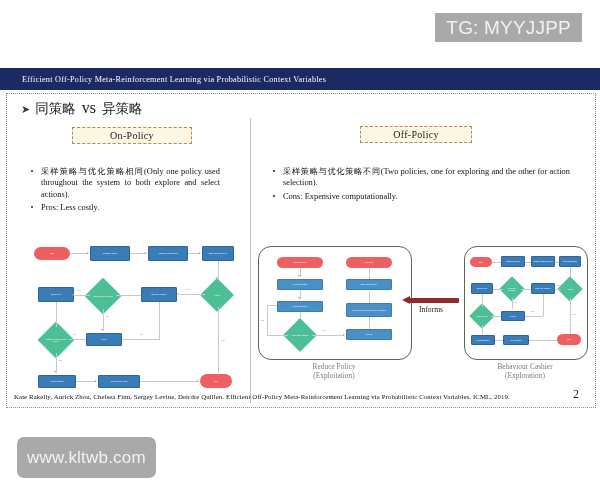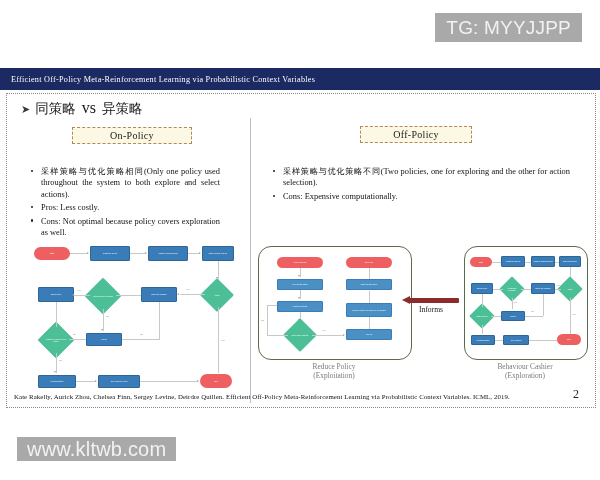--- a/index.html
+++ b/index.html
@@ -24,7 +24,7 @@
     background:#1b2a62;display:flex;align-items:center;
   }
   .titlebar .t{
-    color:#ffffff;font-size:8.2px;padding-left:11px;letter-spacing:.25px;white-space:nowrap;
+    color:#ffffff;font-size:8.2px;padding-left:22px;letter-spacing:.25px;white-space:nowrap;
   }
 
   

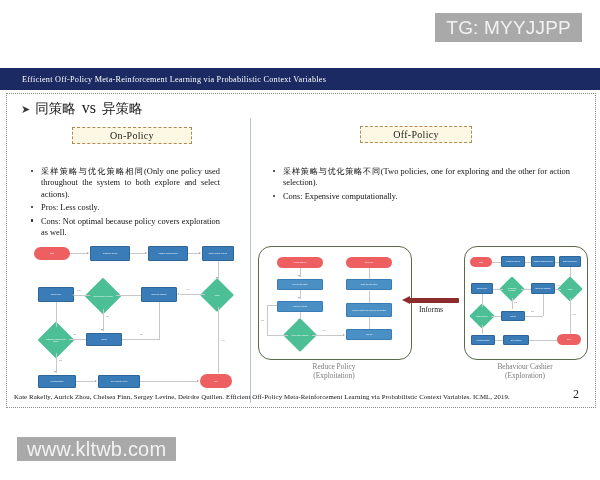--- a/index.html
+++ b/index.html
@@ -165,7 +165,6 @@
     <ul>
       <li><span class="cjk">采样策略与优化策略相同</span><span>(Only  one policy used throughout the system to both explore and select actions).</span></li>
       <li><b>Pros:</b><span> Less costly.</span></li>
-      <li><b>Cons:</b><span> Not optimal because policy covers exploration as well.</span></li>
     </ul>
   </div>
 

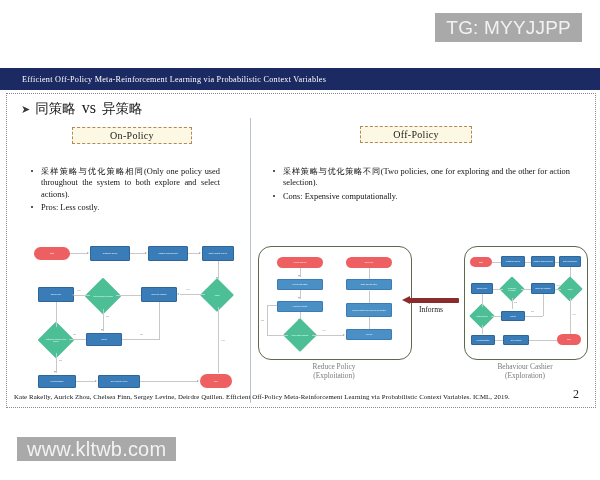--- a/index.html
+++ b/index.html
@@ -16,7 +16,7 @@
     display:flex;align-items:center;justify-content:center;
   }
   .wm-top{right:18px;top:13px;height:29px;padding:0 11px;font-size:19px;}
-  .wm-bottom{left:17px;top:437px;height:24px;padding:0 10px;font-size:20px;}
+  .wm-bottom{left:17px;top:437px;height:41px;padding:0 10px;font-size:17px;border-radius:7px;}
 
   
   .titlebar{

